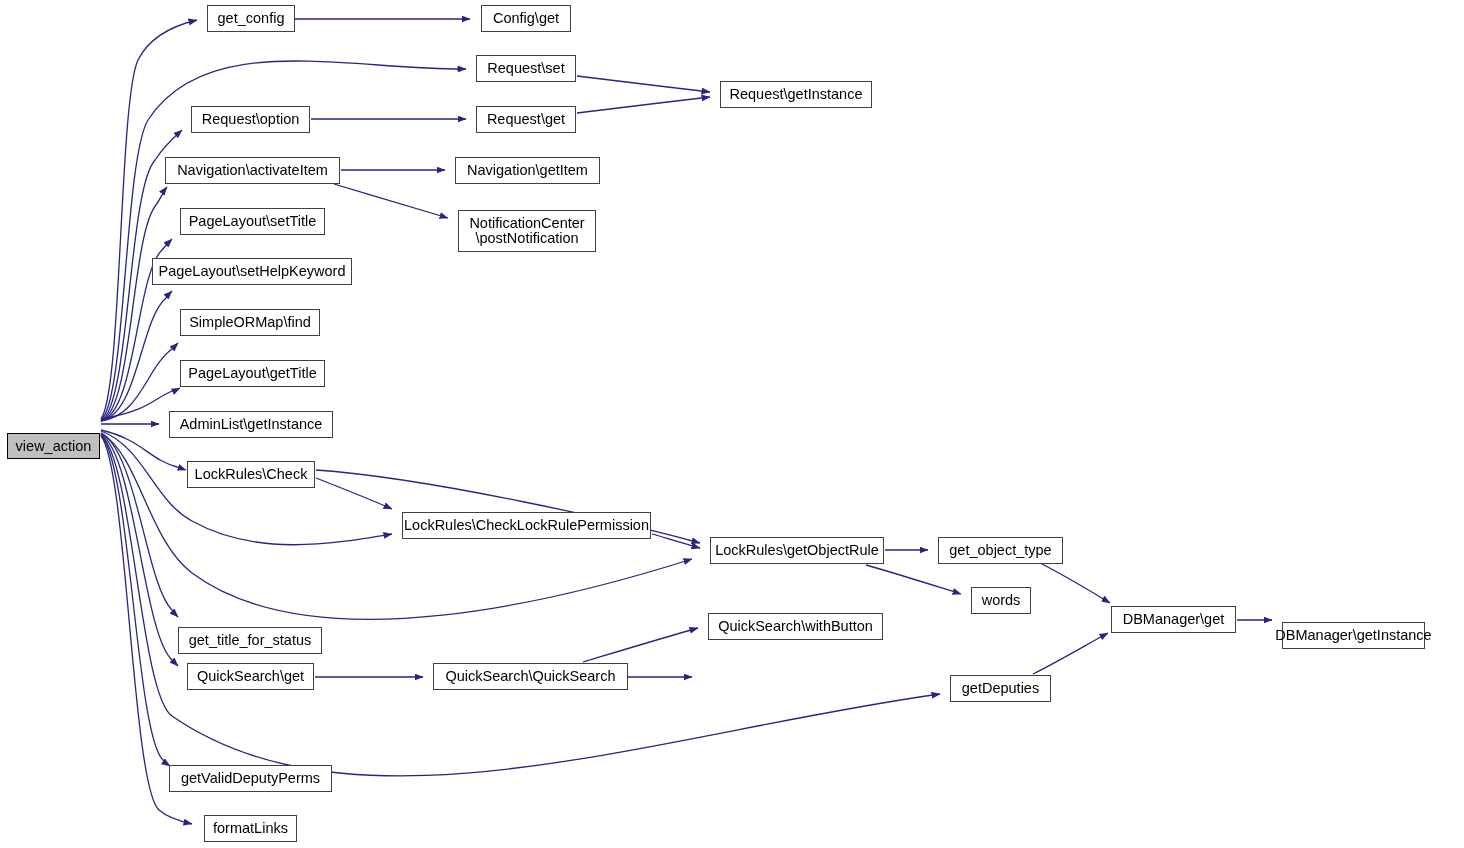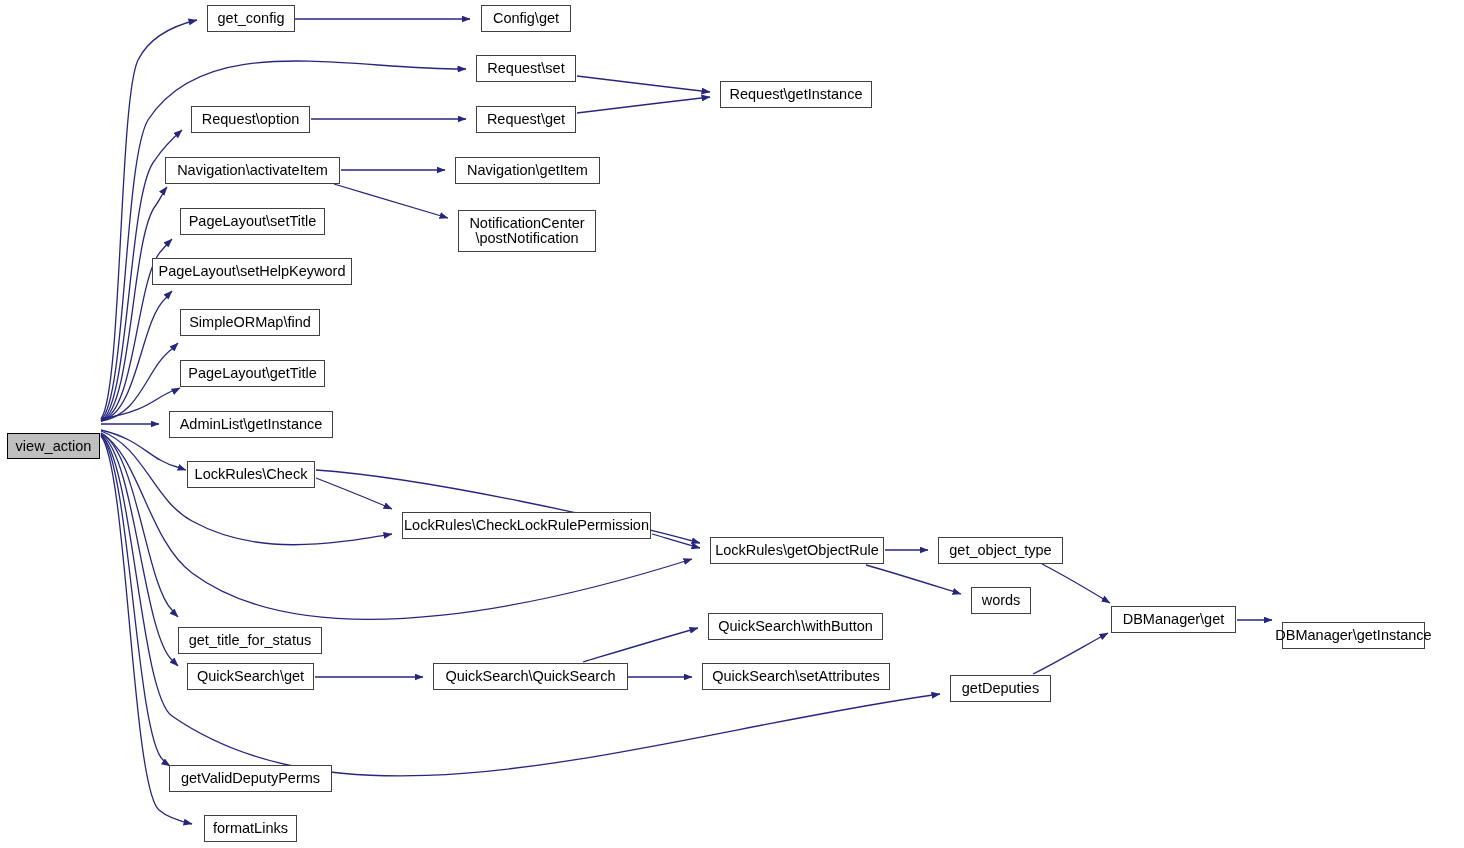--- a/index.html
+++ b/index.html
@@ -130,7 +130,6 @@
       <div class="gnode" style="left: 708px; top: 613px; width: 175px; height: 27px;">QuickSearch\withButton</div>
       <div class="gnode thick" style="left: 187px; top: 663px; width: 127px; height: 27px;">QuickSearch\get</div>
       <div class="gnode thick" style="left: 433px; top: 663px; width: 195px; height: 27px;">QuickSearch\QuickSearch</div>
-      <div class="gnode" style="left: 702px; top: 663px; width: 188px; height: 27px;">QuickSearch\setAttributes</div>
       <div class="gnode" style="left: 950px; top: 675px; width: 101px; height: 27px;">getDeputies</div>
       <div class="gnode" style="left: 169px; top: 765px; width: 163px; height: 27px;">getValidDeputyPerms</div>
       <div class="gnode" style="left: 204px; top: 815px; width: 93px; height: 27px;">formatLinks</div>

